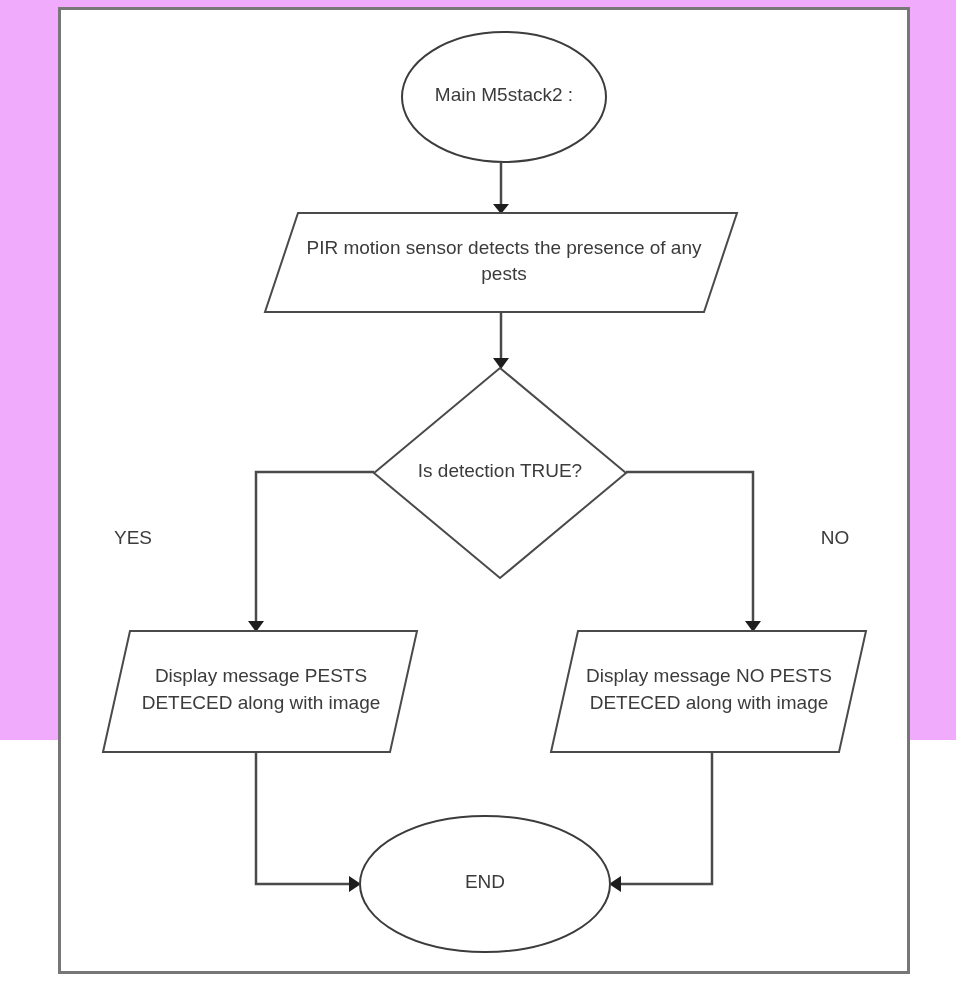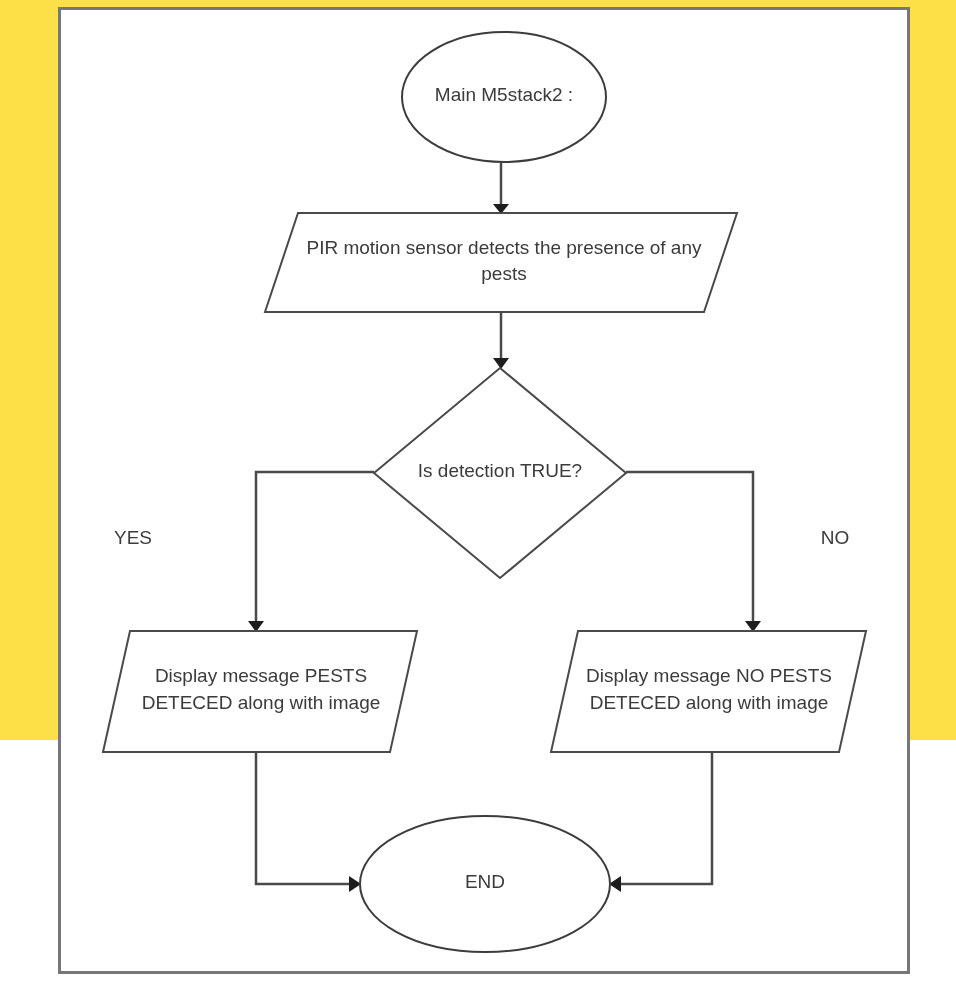--- a/index.html
+++ b/index.html
@@ -18,7 +18,7 @@
     position: relative;
     width: 956px;
     height: 740px;
-    background: #fde047;
+    background: #f0abfc;
   }
   #flow-svg {
     position: absolute;

